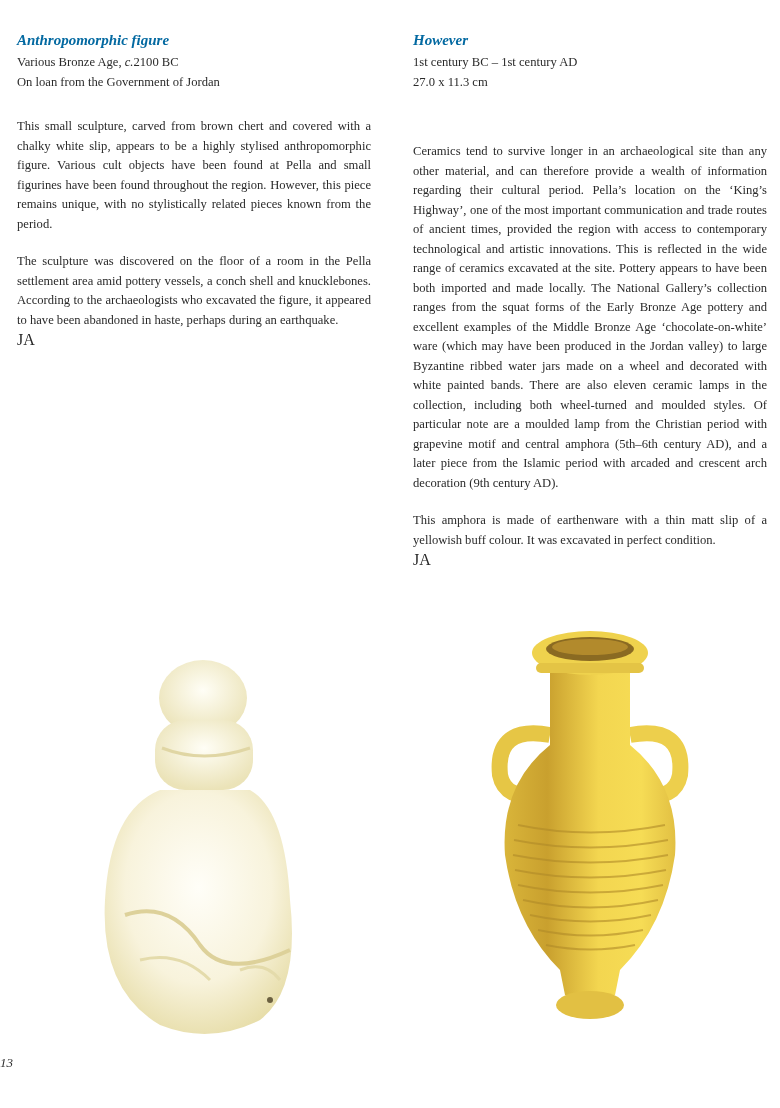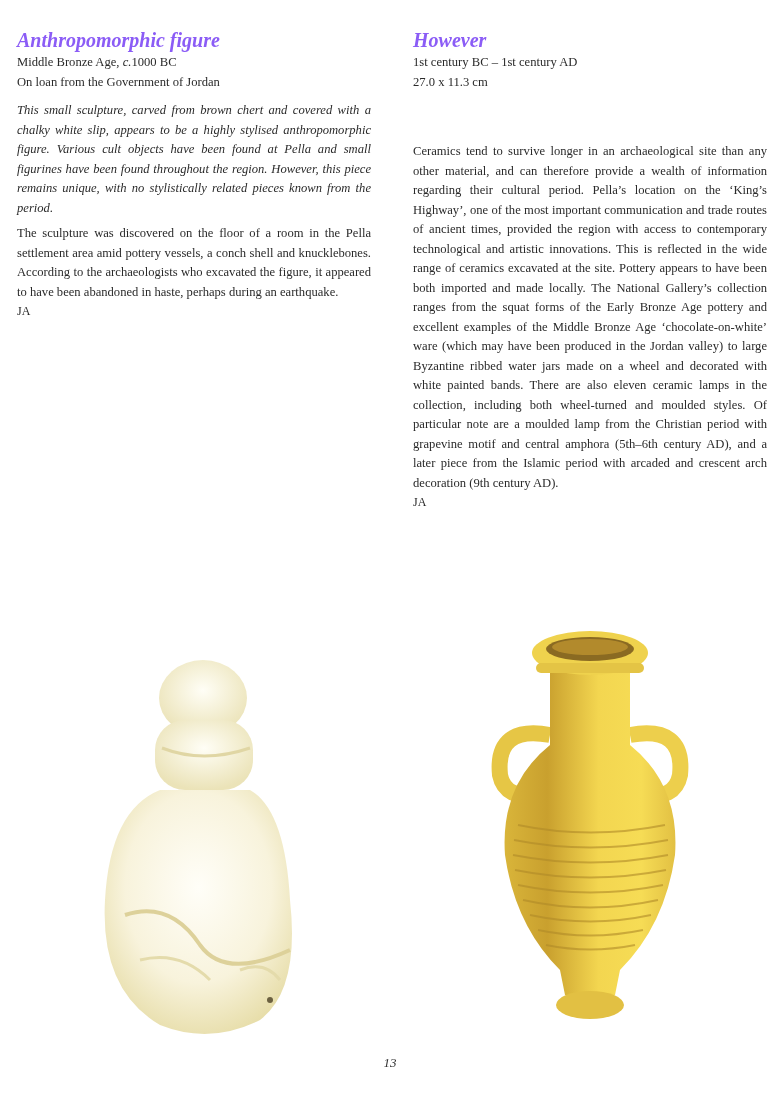--- a/index.html
+++ b/index.html
@@ -8,7 +8,7 @@
     .col { position: absolute; top: 28px; }
     .col-left { left: 17px; width: 354px; }
     .col-right { left: 413px; width: 354px; }
-    .title { font-style: italic; font-size: 20px; line-height: 24px; margin: 0; color: #8b5cf6; }
+    .title { font-style: italic; font-size: 15px; line-height: 24px; margin: 0; color: #0369a1; }
     .meta { font-size: 12.6px; line-height: 20px; margin: 0; }
     .meta i { font-style: italic; }
     .body-text { font-size: 12.6px; line-height: 19.5px; text-align: justify; margin: 0; }

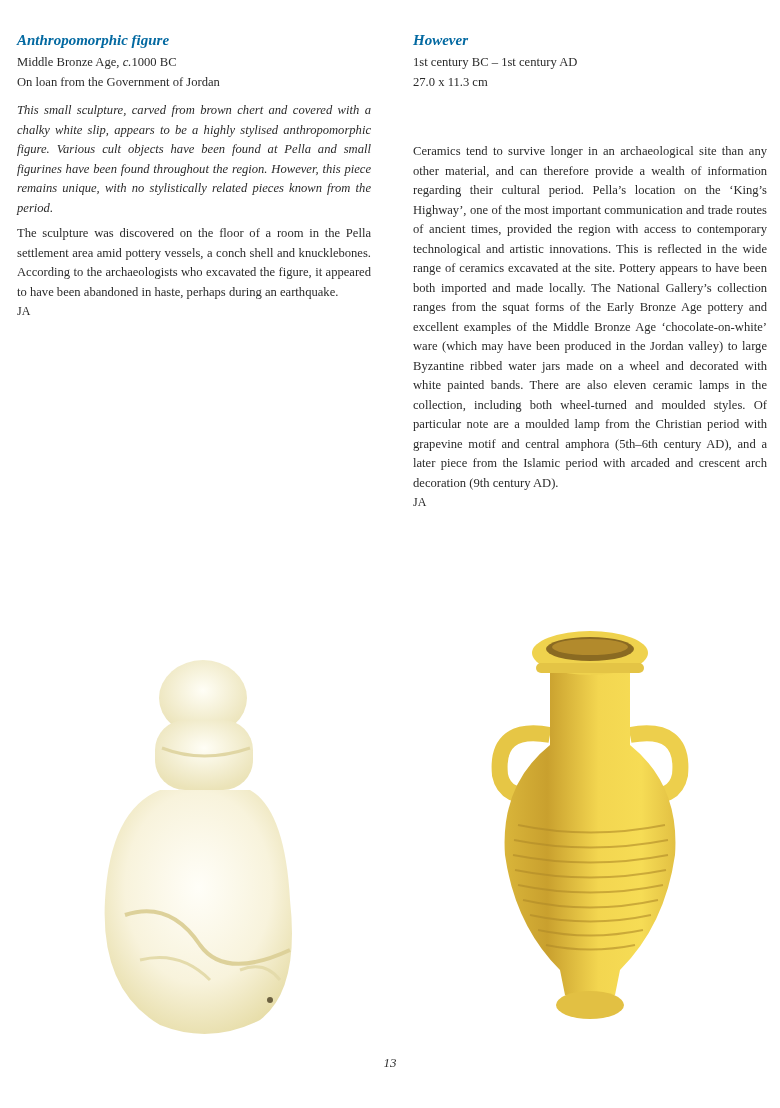--- a/index.html
+++ b/index.html
@@ -26,7 +26,7 @@
 
 <div class="col col-left">
   <h2 class="title">Anthropomorphic figure</h2>
-  <p class="meta"><span>Middle Bronze Age, </span><i>c.</i><span>1000 BC</span></p>
+  <p class="meta"><span>Various Bronze Age, </span><i>c.</i><span>1000 BC</span></p>
   <p class="meta">On loan from the Government of Jordan</p>
   <p class="body-text para">This small sculpture, carved from brown chert and covered with a chalky white slip, appears to be a highly stylised anthropomorphic figure. Various cult objects have been found at Pella and small figurines have been found throughout the region. However, this piece remains unique, with no stylistically related pieces known from the period.</p>
   <p class="body-text para-gap">The sculpture was discovered on the floor of a room in the Pella settlement area amid pottery vessels, a conch shell and knucklebones. According to the archaeologists who excavated the figure, it appeared to have been abandoned in haste, perhaps during an earthquake.</p>

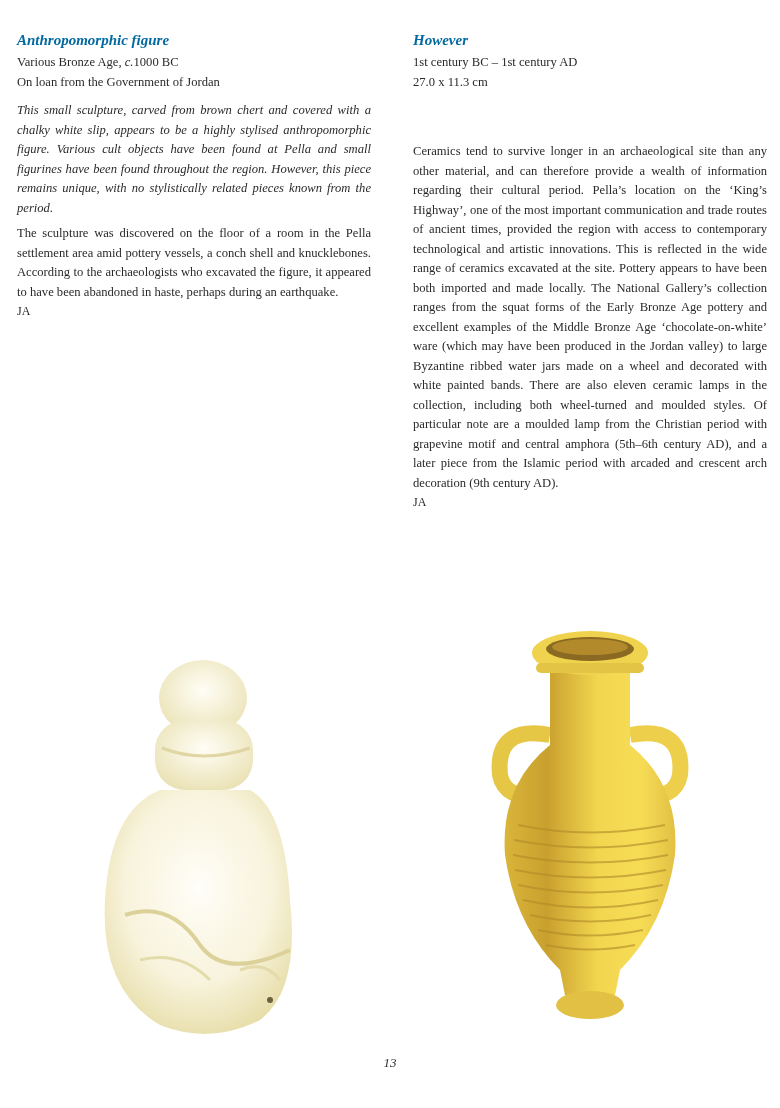--- a/index.html
+++ b/index.html
@@ -26,7 +26,7 @@
 
 <div class="col col-left">
   <h2 class="title">Anthropomorphic figure</h2>
-  <p class="meta"><span>Various Bronze Age, </span><i>c.</i><span>1000 BC</span></p>
+  <p class="meta"><span>Various Bronze Age, </span><i>c.</i><span>2100 BC</span></p>
   <p class="meta">On loan from the Government of Jordan</p>
   <p class="body-text para">This small sculpture, carved from brown chert and covered with a chalky white slip, appears to be a highly stylised anthropomorphic figure. Various cult objects have been found at Pella and small figurines have been found throughout the region. However, this piece remains unique, with no stylistically related pieces known from the period.</p>
   <p class="body-text para-gap">The sculpture was discovered on the floor of a room in the Pella settlement area amid pottery vessels, a conch shell and knucklebones. According to the archaeologists who excavated the figure, it appeared to have been abandoned in haste, perhaps during an earthquake.</p>

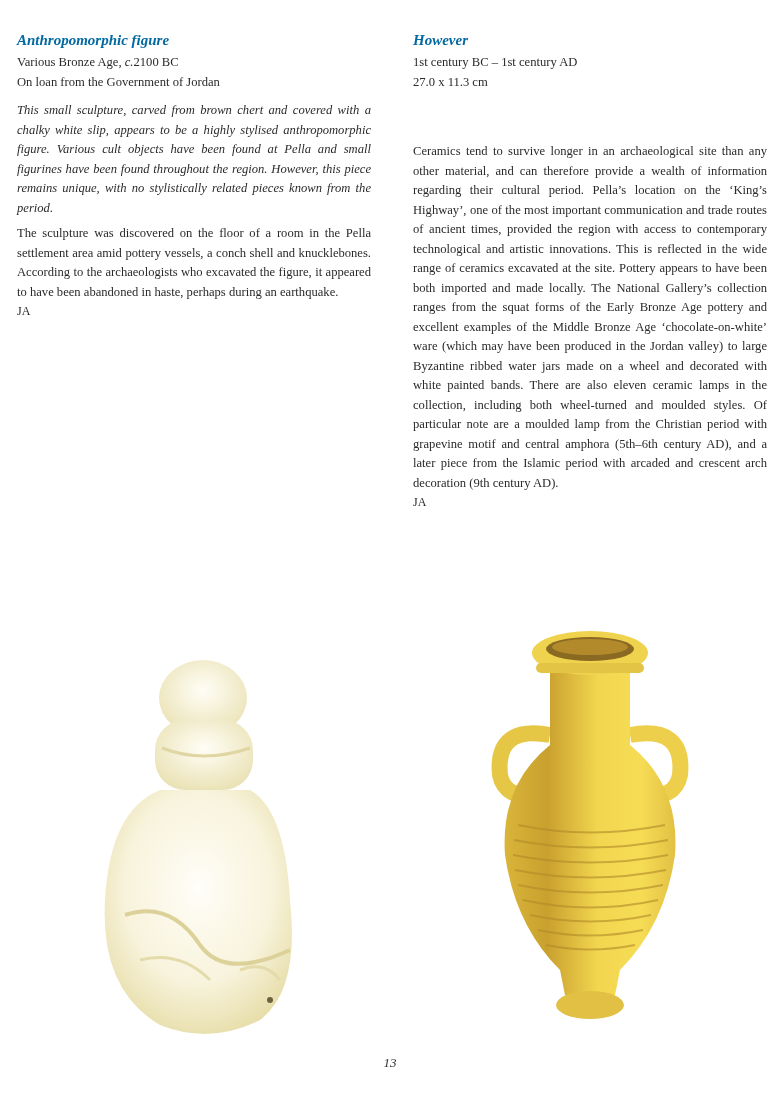--- a/index.html
+++ b/index.html
@@ -12,7 +12,7 @@
     .meta { font-size: 12.6px; line-height: 20px; margin: 0; }
     .meta i { font-style: italic; }
     .body-text { font-size: 12.6px; line-height: 19.5px; text-align: justify; margin: 0; }
-    .para { margin-top: 9px; font-style: italic; }
+    .para { margin-top: 25px; }
     .para-gap { margin-top: 6px; }
     .sig { font-size: 12px; line-height: 19.5px; margin: 0; }
     .figure { position: absolute; }

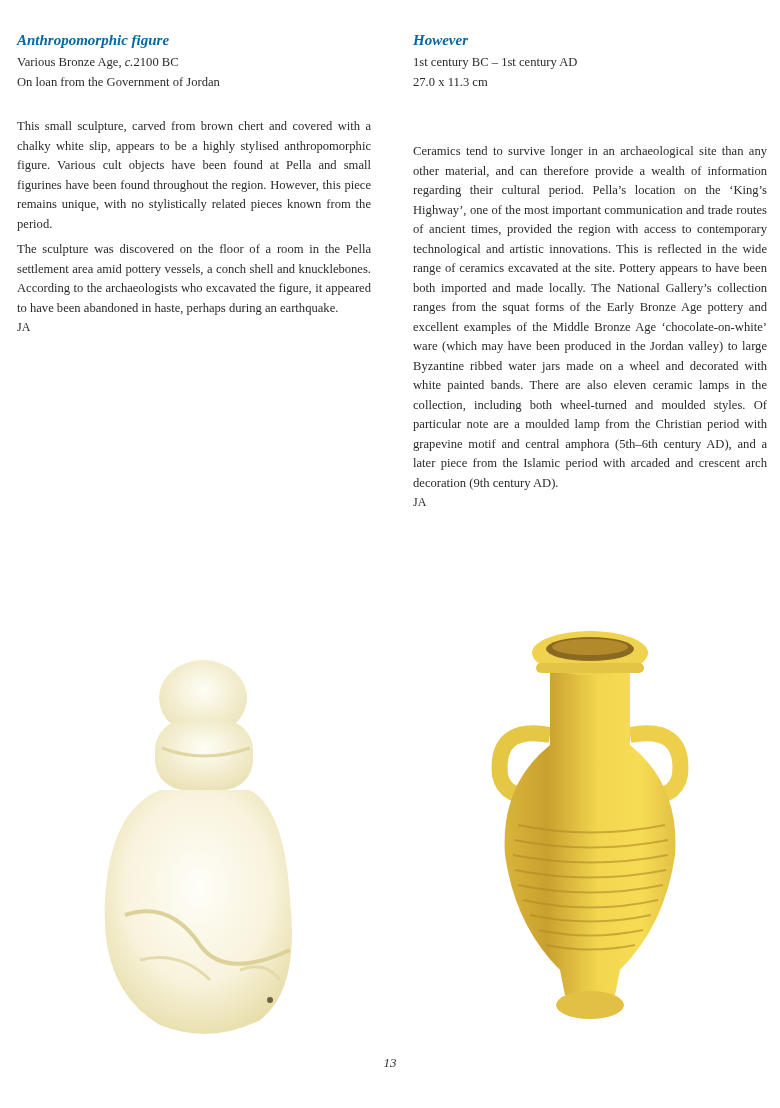--- a/index.html
+++ b/index.html
@@ -13,7 +13,7 @@
     .meta i { font-style: italic; }
     .body-text { font-size: 12.6px; line-height: 19.5px; text-align: justify; margin: 0; }
     .para { margin-top: 25px; }
-    .para-gap { margin-top: 6px; }
+    .para-gap { margin-top: 18px; }
     .sig { font-size: 12px; line-height: 19.5px; margin: 0; }
     .figure { position: absolute; }
     .fig-sculpture { left: 100px; top: 660px; width: 200px; height: 380px; }

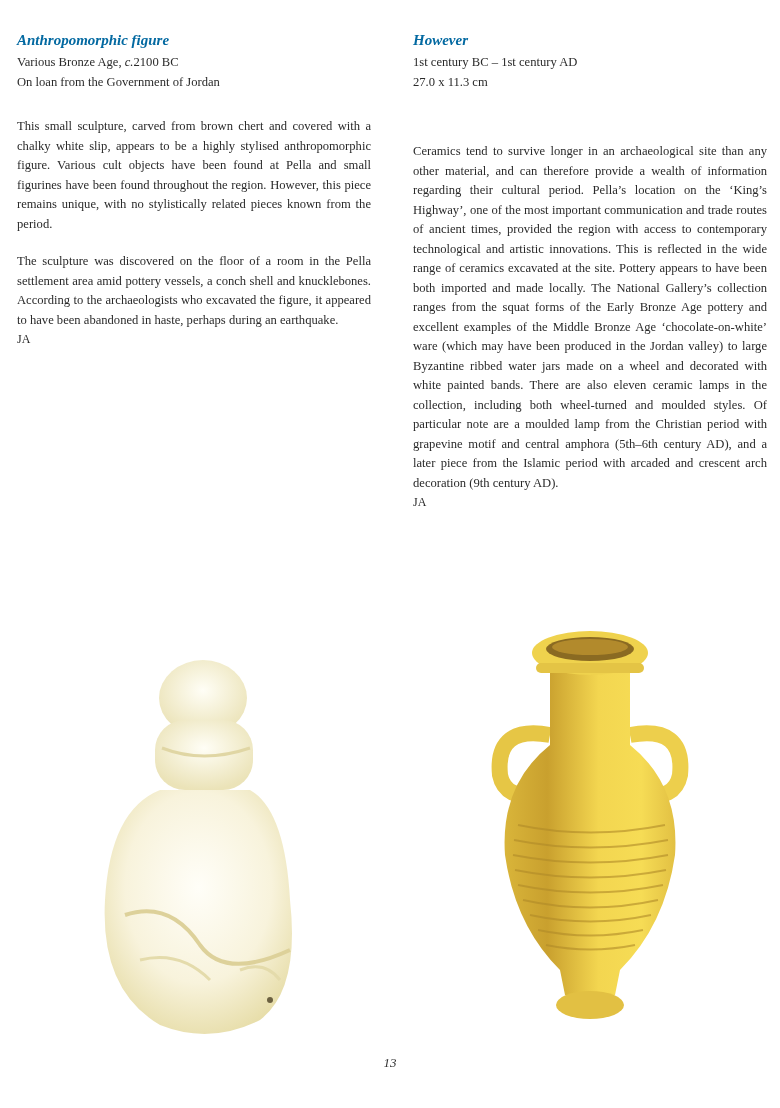--- a/index.html
+++ b/index.html
@@ -14,7 +14,7 @@
     .body-text { font-size: 12.6px; line-height: 19.5px; text-align: justify; margin: 0; }
     .para { margin-top: 25px; }
     .para-gap { margin-top: 18px; }
-    .sig { font-size: 12px; line-height: 19.5px; margin: 0; }
+    .sig { font-size: 16px; line-height: 19.5px; margin: 0; }
     .figure { position: absolute; }
     .fig-sculpture { left: 100px; top: 660px; width: 200px; height: 380px; }
     .fig-amphora { left: 480px; top: 625px; width: 220px; height: 400px; }

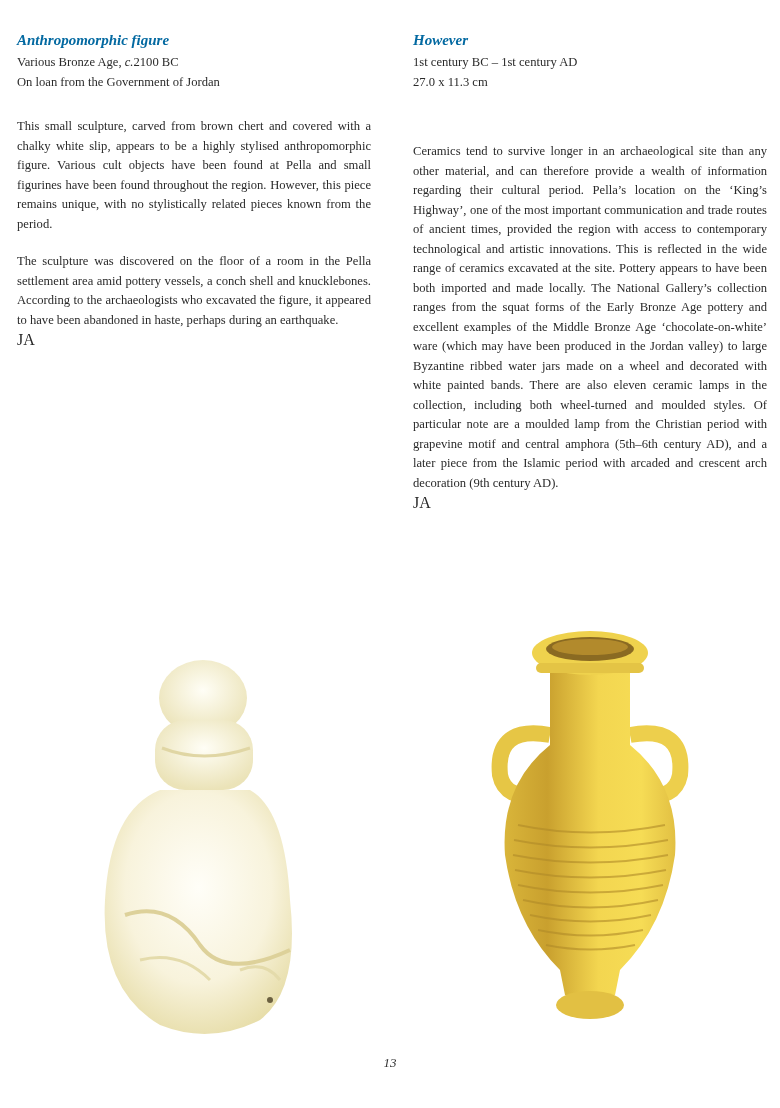--- a/index.html
+++ b/index.html
@@ -38,6 +38,7 @@
   <p class="meta">1st century BC – 1st century AD</p>
   <p class="meta">27.0 x 11.3 cm</p>
   <p class="body-text" style="margin-top:50px">Ceramics tend to survive longer in an archaeological site than any other material, and can therefore provide a wealth of information regarding their cultural period. Pella’s location on the ‘King’s Highway’, one of the most important communication and trade routes of ancient times, provided the region with access to contemporary technological and artistic innovations. This is reflected in the wide range of ceramics excavated at the site. Pottery appears to have been both imported and made locally. The National Gallery’s collection ranges from the squat forms of the Early Bronze Age pottery and excellent examples of the Middle Bronze Age ‘chocolate-on-white’ ware (which may have been produced in the Jordan valley) to large Byzantine ribbed water jars made on a wheel and decorated with white painted bands. There are also eleven ceramic lamps in the collection, including both wheel-turned and moulded styles. Of particular note are a moulded lamp from the Christian period with grapevine motif and central amphora (5th–6th century AD), and a later piece from the Islamic period with arcaded and crescent arch decoration (9th century AD).</p>
+  <p class="body-text para-gap">This amphora is made of earthenware with a thin matt slip of a yellowish buff colour. It was excavated in perfect condition.</p>
   <p class="sig">JA</p>
 </div>
 

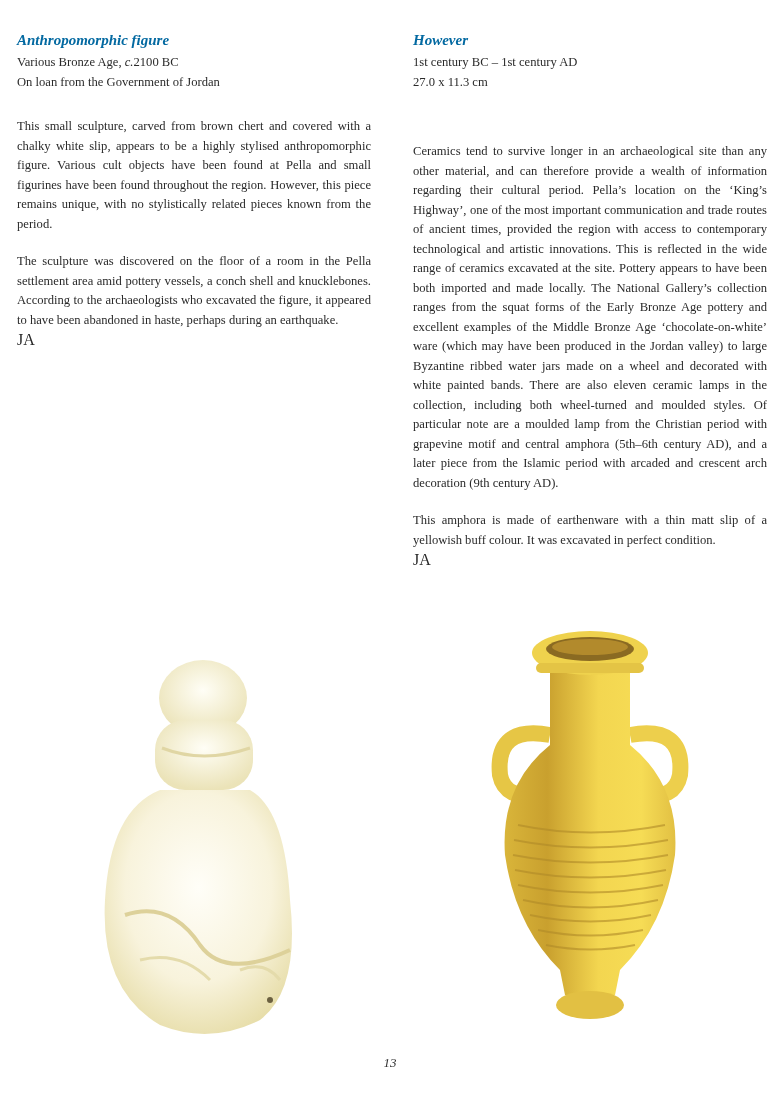--- a/index.html
+++ b/index.html
@@ -18,7 +18,7 @@
     .figure { position: absolute; }
     .fig-sculpture { left: 100px; top: 660px; width: 200px; height: 380px; }
     .fig-amphora { left: 480px; top: 625px; width: 220px; height: 400px; }
-    .page-number { position: absolute; left: 0; width: 780px; top: 1055px; text-align: center;
+    .page-number { position: absolute; left: 0; width: 780px; top: 1055px; 
                    font-style: italic; font-size: 13px; color: #333; }
   </style>
 </head>

